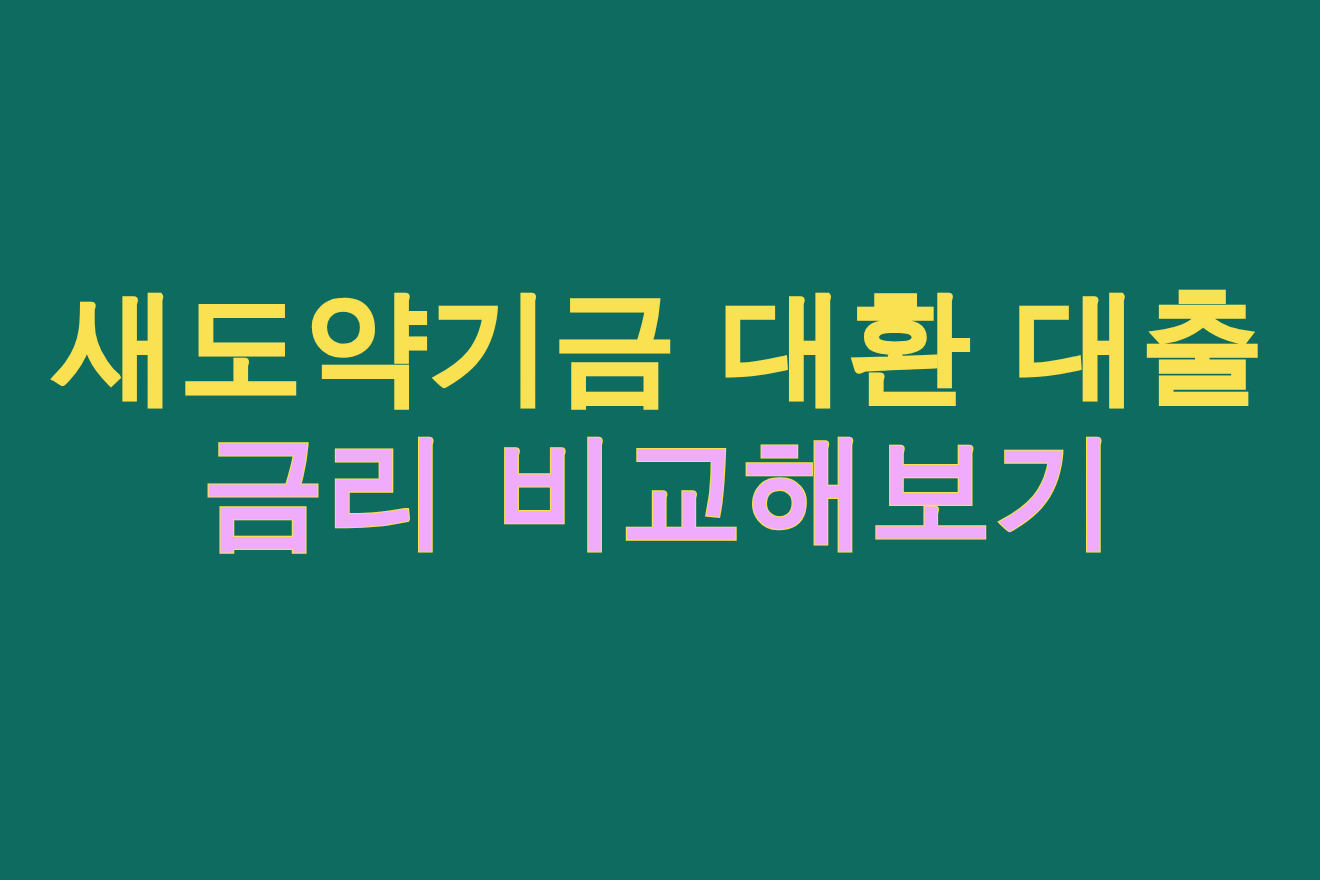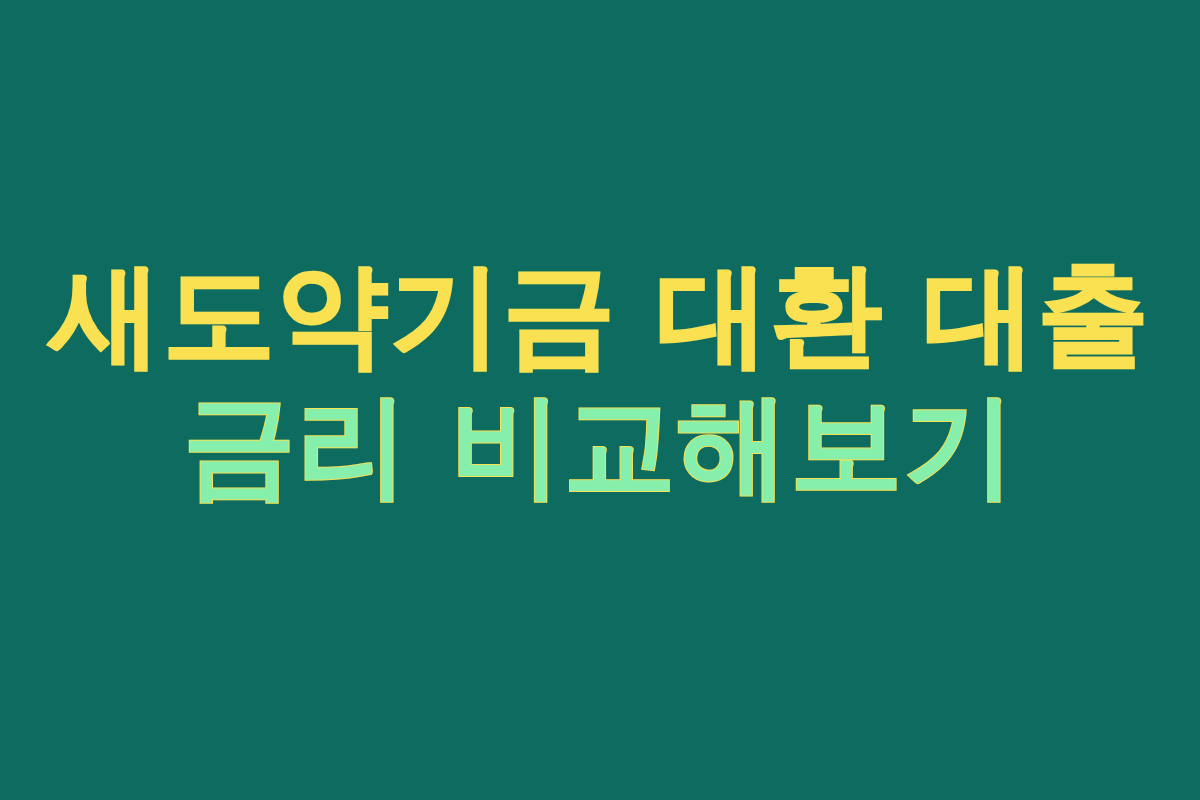--- a/index.html
+++ b/index.html
@@ -75,7 +75,7 @@
 
     <span class="headline-line headline-line--1" style="color: rgb(249, 225, 82); -webkit-text-stroke-color: rgb(249, 225, 82);">새도약기금 대환 대출</span>
 
-    <span class="headline-line headline-line--2" style="color: #86efac; -webkit-text-stroke-color: rgb(249, 225, 82);">금리 비교해보기</span>
+    <span class="headline-line headline-line--2" style="color: #f0abfc; -webkit-text-stroke-color: rgb(249, 225, 82);">금리 비교해보기</span>
 
   </div>
 

